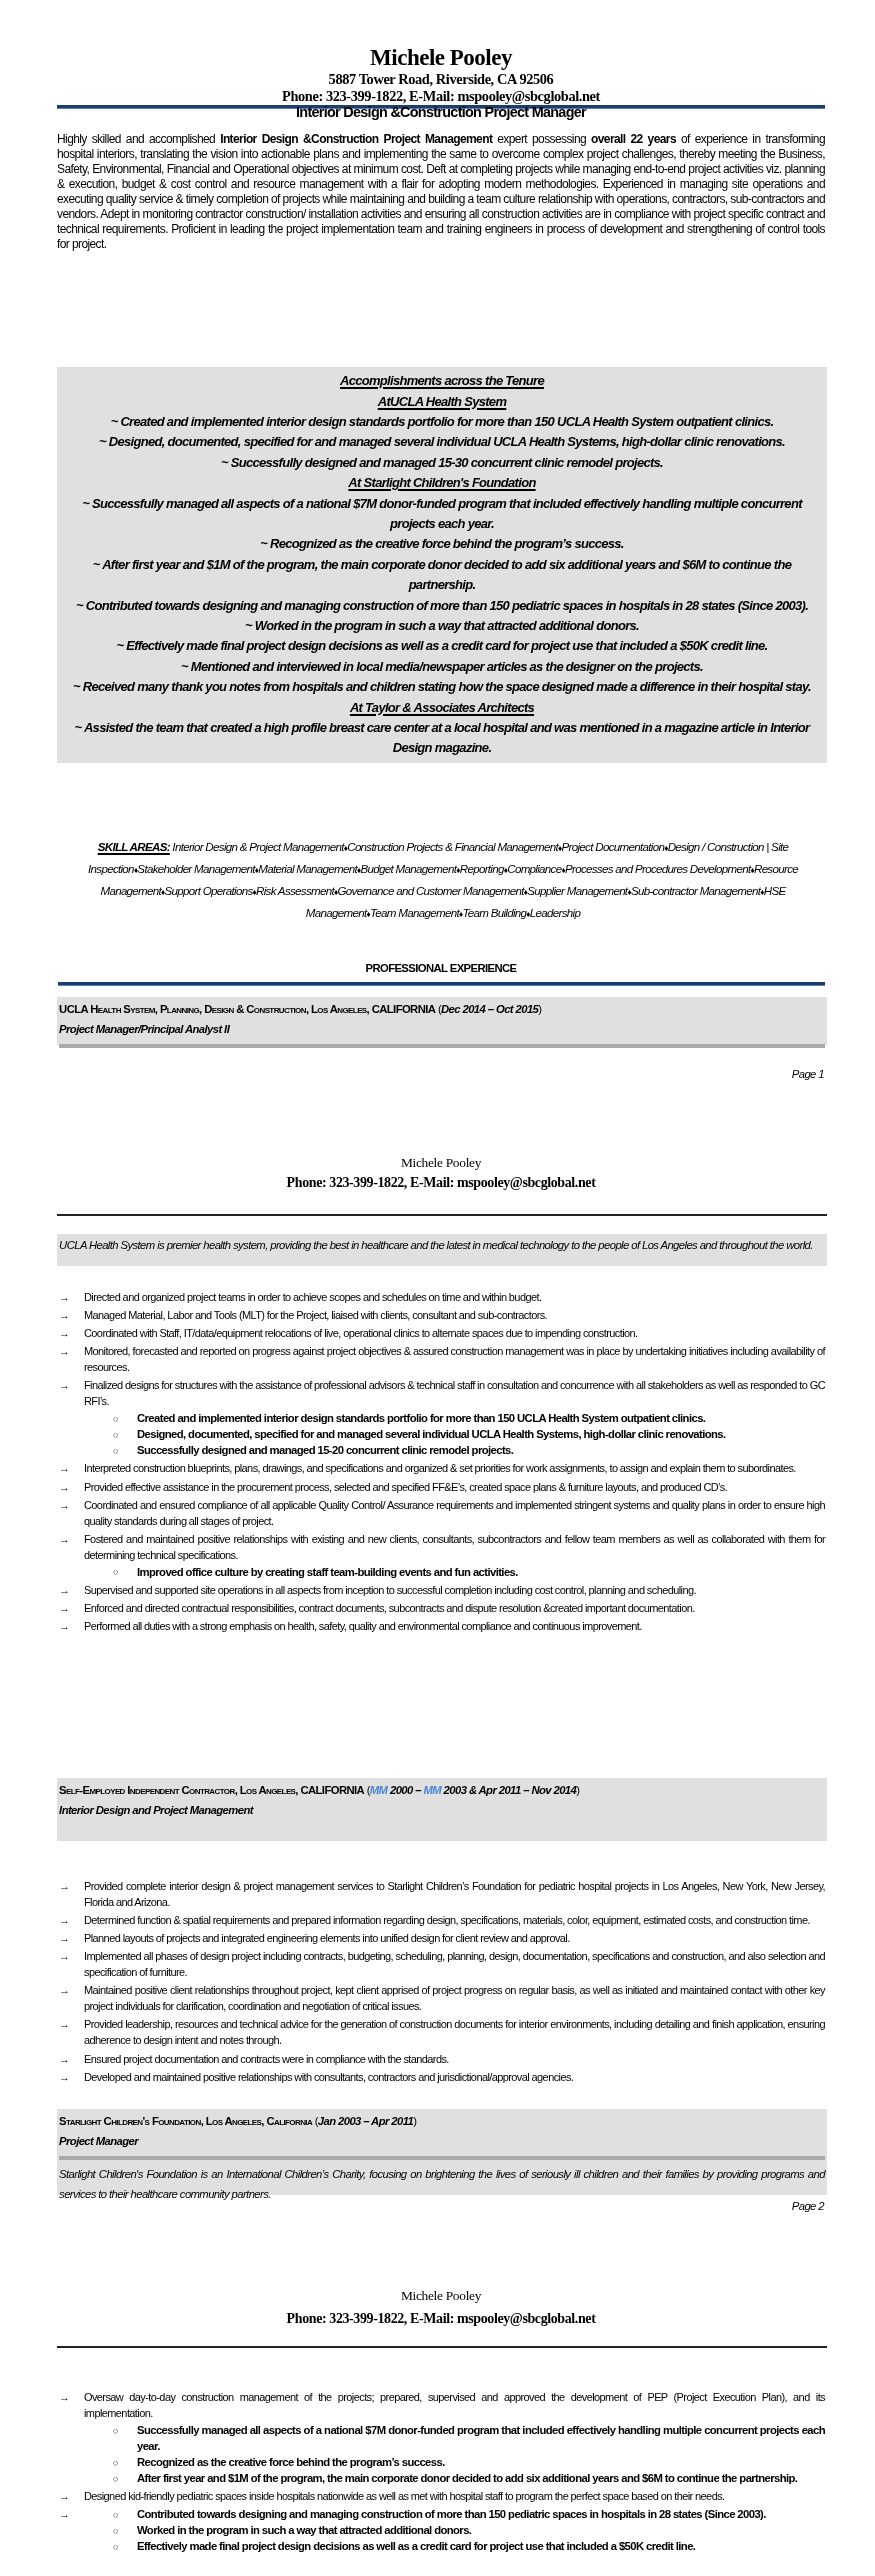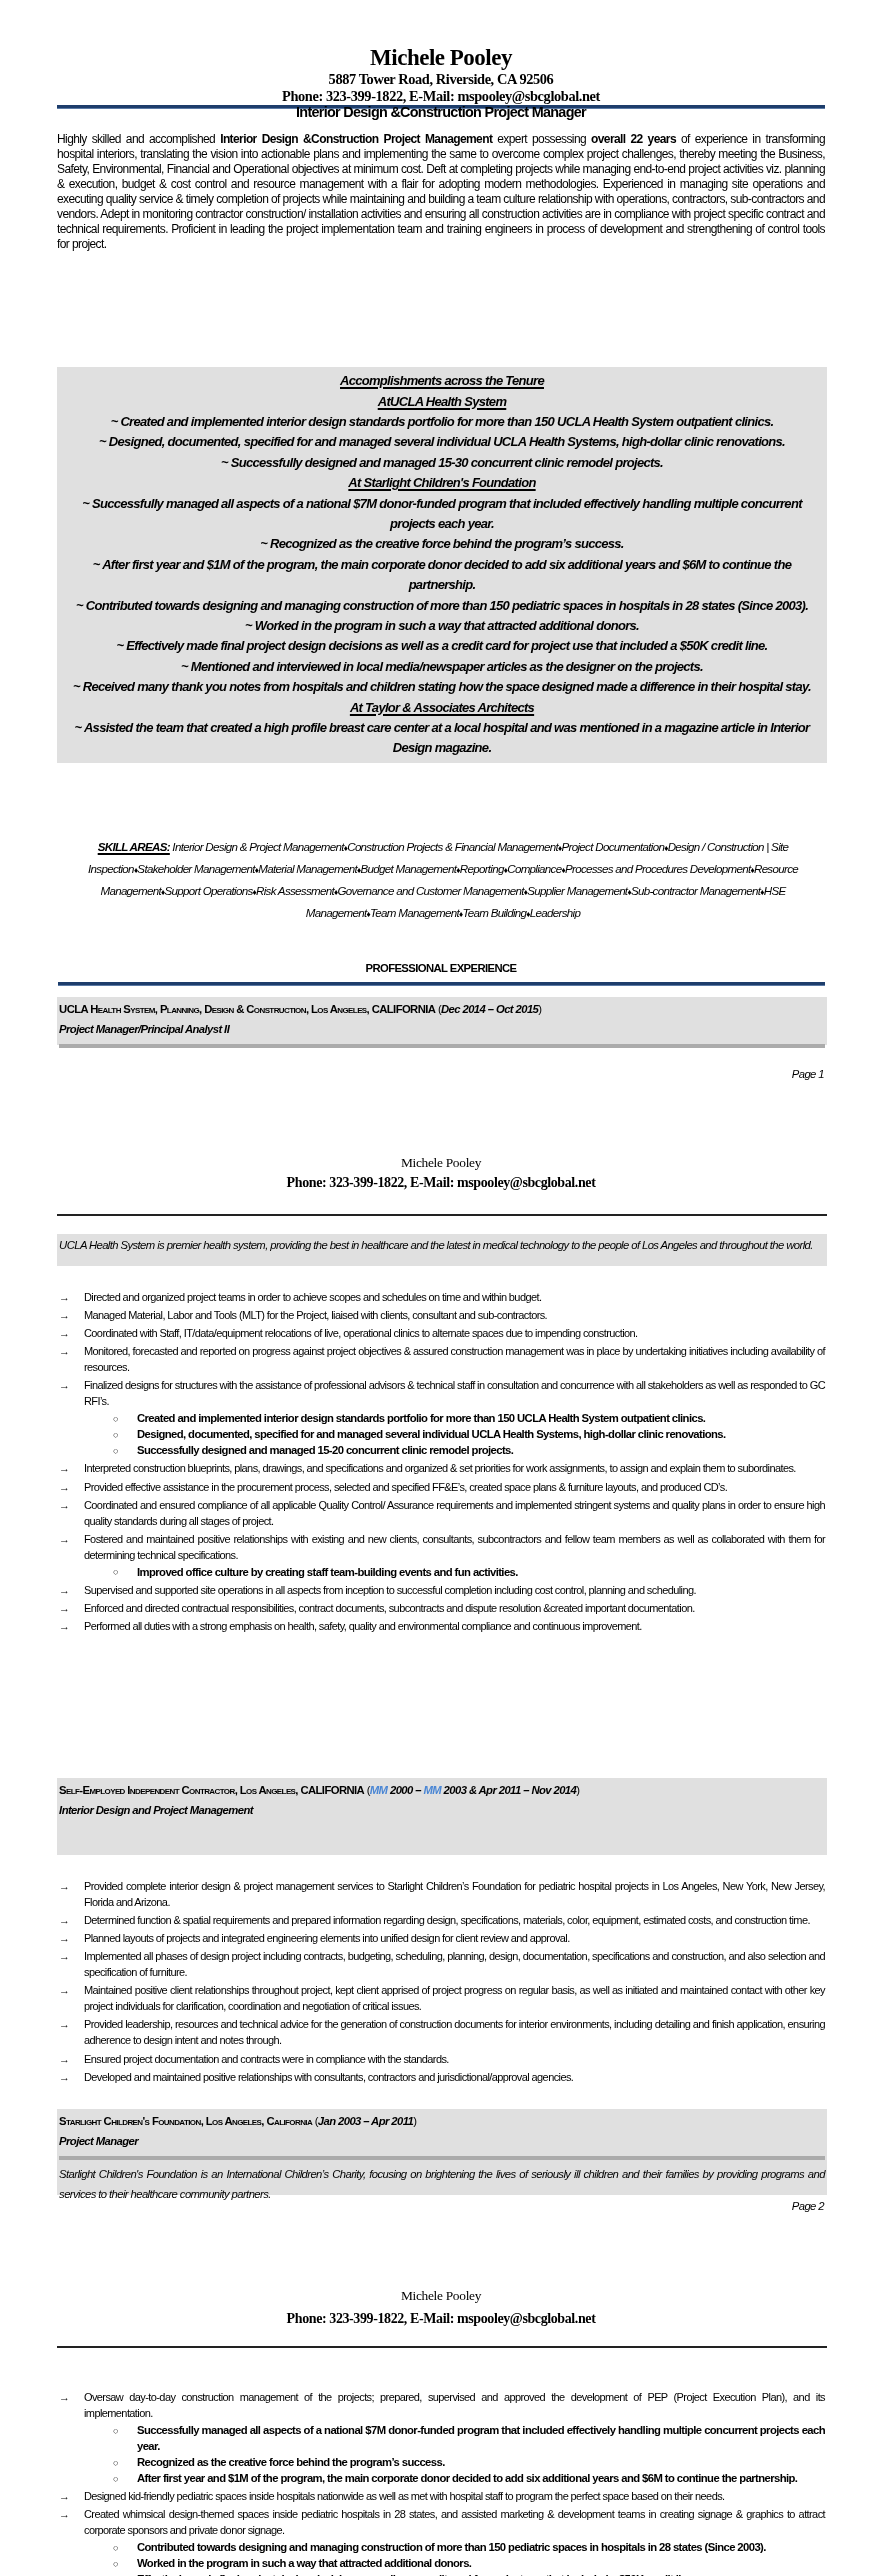--- a/index.html
+++ b/index.html
@@ -131,7 +131,7 @@
       <li><span class="arrow">→</span><span>Performed all duties with a strong emphasis on health, safety, quality and environmental compliance and continuous improvement.</span></li>
     </ul>
 
-  <div class="abs gray-box job-head" style="top:670px;left:57px;width:770px;height:77px;">
+  <div class="abs gray-box job-head" style="top:670px;left:57px;width:770px;height:63px;">
     <span class="co">Self-Employed Independent Contractor, Los Angeles, CALIFORNIA</span><span> (</span><span class="dates"><span class="mm">MM</span><span> 2000 – </span><span class="mm">MM</span><span> 2003 &amp; Apr 2011 – Nov 2014</span></span><span>)</span>
     <span class="role">Interior Design and Project Management</span>
   </div>

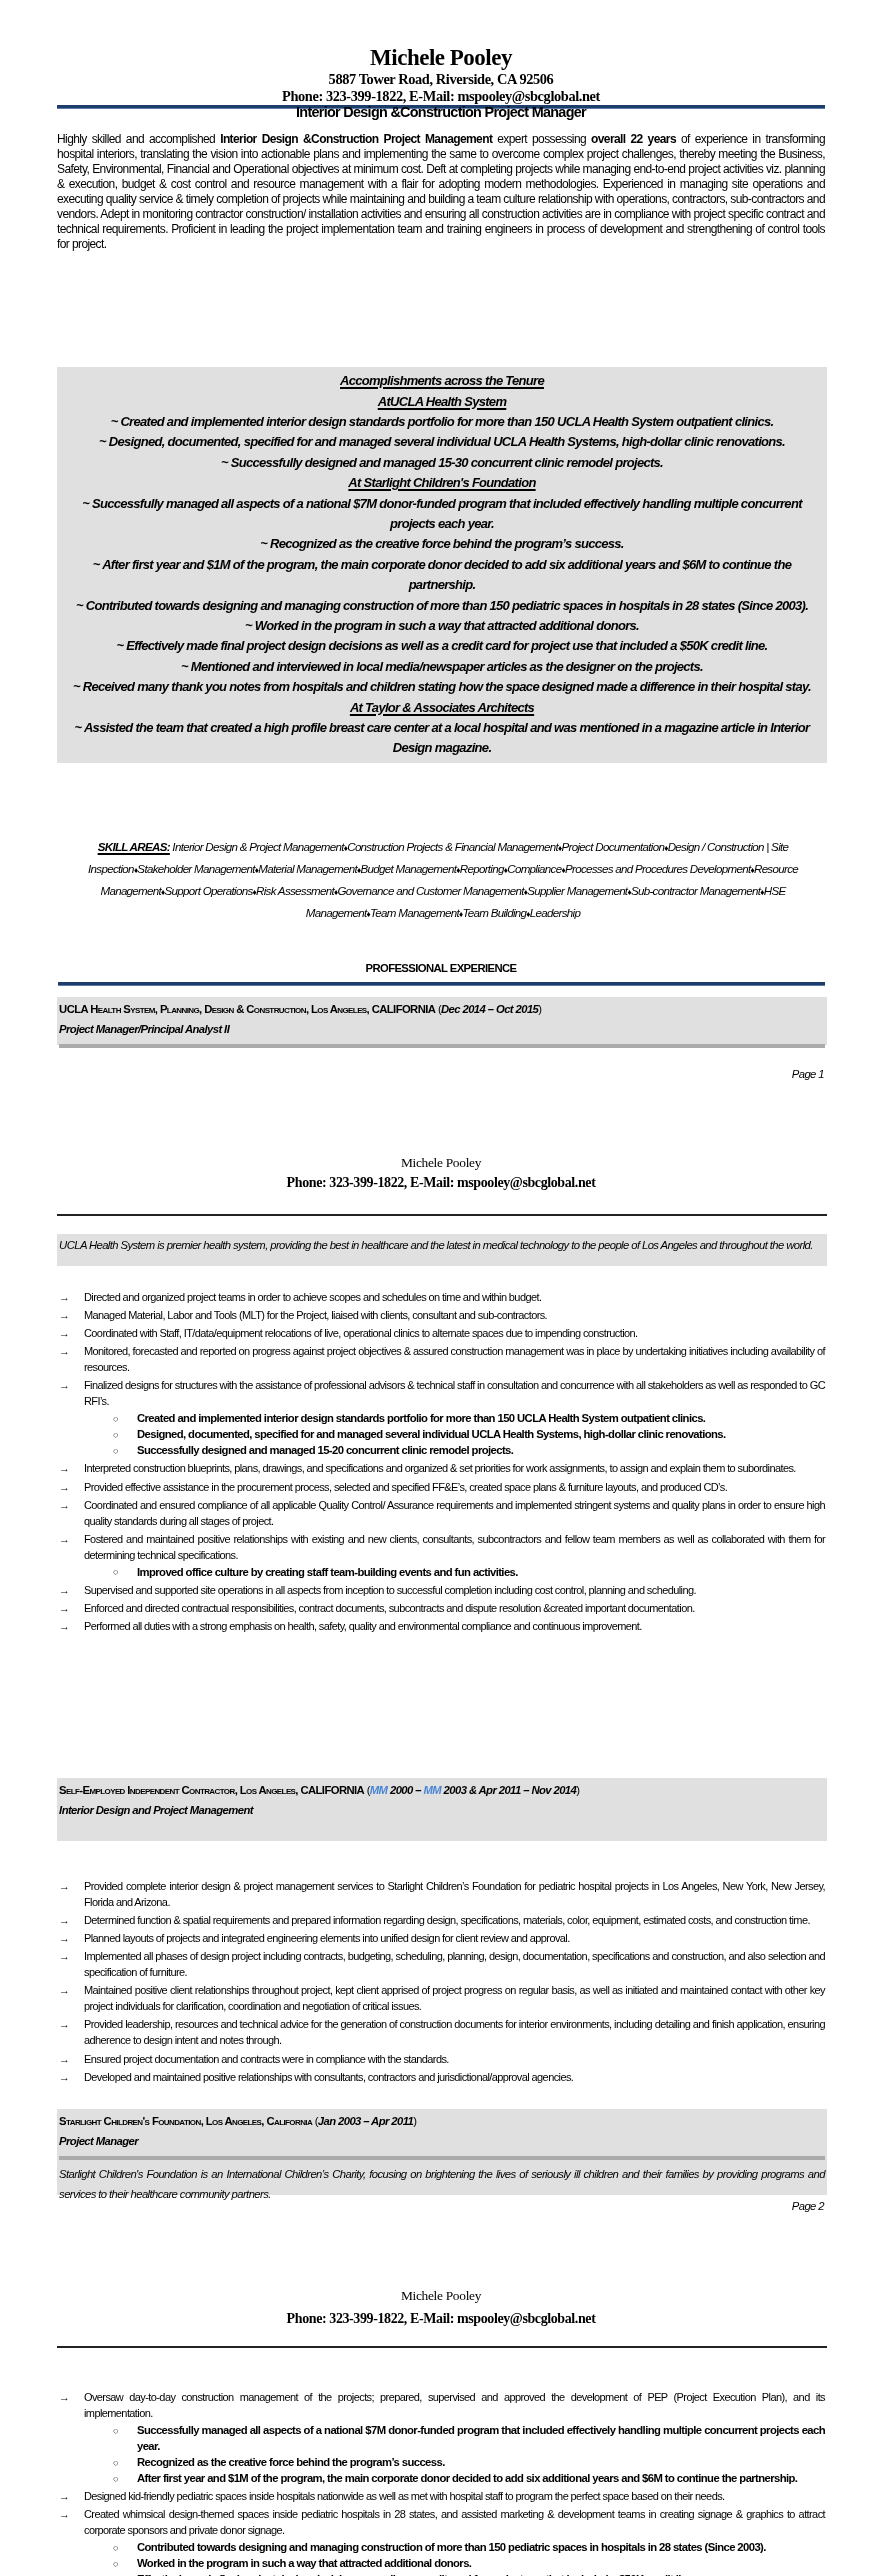--- a/index.html
+++ b/index.html
@@ -169,7 +169,7 @@
           <li><span class="circ">○</span><span>After first year and $1M of the program, the main corporate donor decided to add six additional years and $6M to continue the partnership.</span></li>
         </ul></li>
       <li><span class="arrow">→</span><span>Designed kid-friendly pediatric spaces inside hospitals nationwide as well as met with hospital staff to program the perfect space based on their needs.</span></li>
-      <li><span class="arrow">→</span><span>Created whimsical design-themed spaces inside pediatric hospitals in 28 states, and assisted marketing &amp; development teams in creating signage &amp; graphics to attract corporate sponsors and private donor signage.</span><ul class="sub">
+      <li><span class="arrow">→</span><ul class="sub">
           <li><span class="circ">○</span><span>Contributed towards designing and managing construction of more than 150 pediatric spaces in hospitals in 28 states (Since 2003).</span></li>
           <li><span class="circ">○</span><span>Worked in the program in such a way that attracted additional donors.</span></li>
           <li><span class="circ">○</span><span>Effectively made final project design decisions as well as a credit card for project use that included a $50K credit line.</span></li>

